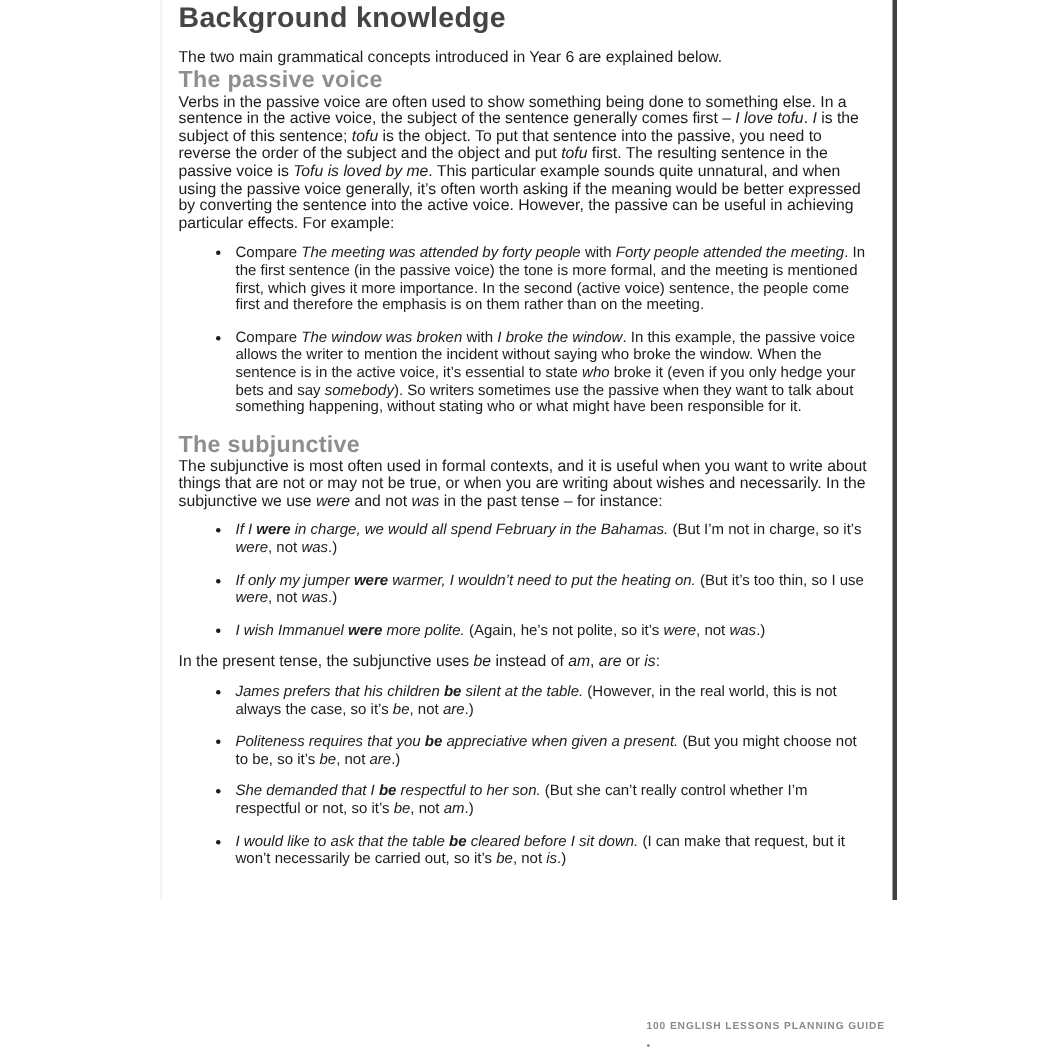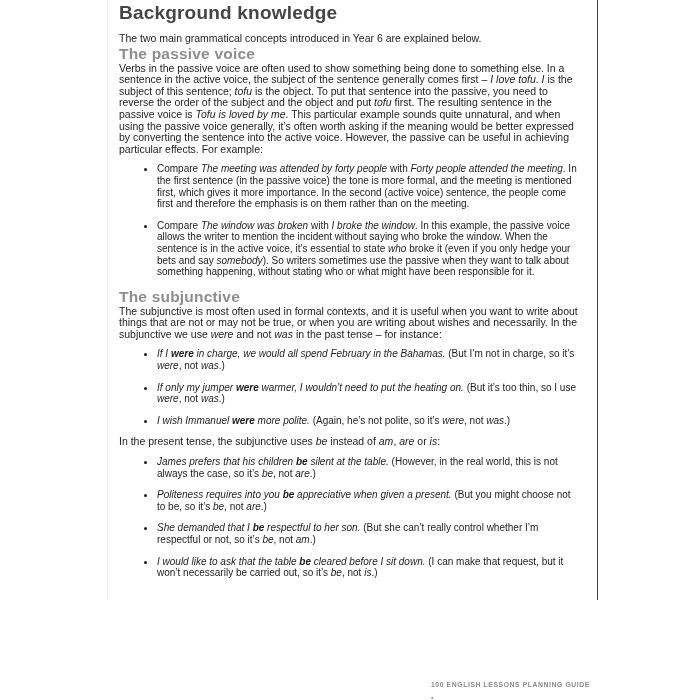--- a/index.html
+++ b/index.html
@@ -10,7 +10,7 @@
     position:absolute; left:107px; top:0; width:491px; height:600px;
     background:#fff;
     border-left:1px solid #f0f0ee;
-    border-right:1px solid #404040;
+    border-right:3px solid #404040;
   }
   .content { position:absolute; left:11px; top:2px; width:459px; }
 

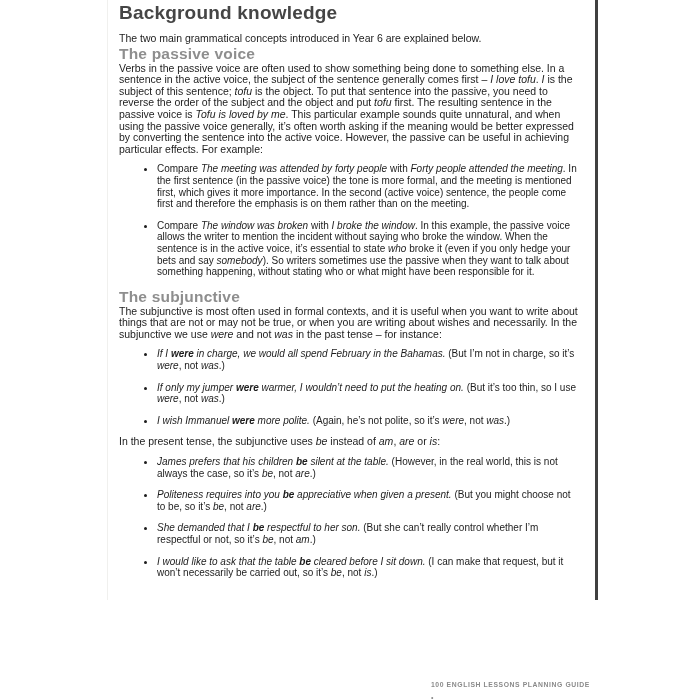--- a/index.html
+++ b/index.html
@@ -98,7 +98,7 @@
       <p class="mid-par"><span>In the present tense, the subjunctive uses </span><span class="seg-i">be</span><span> instead of </span><span class="seg-i">am</span><span>, </span><span class="seg-i">are</span><span> or </span><span class="seg-i">is</span><span>:</span></p>
       <ul class="bullets">
         <li><span class="seg-i">James prefers that his children </span><span class="seg-bi">be</span><span class="seg-i"> silent at the table.</span><span> (However, in the real world, this is not always the case, so it’s </span><span class="seg-i">be</span><span>, not </span><span class="seg-i">are</span><span>.)</span></li>
-        <li><span class="seg-i">Politeness requires into you </span><span class="seg-bi">be</span><span class="seg-i"> appreciative when given a present.</span><span> (But you might choose not to be, so it’s </span><span class="seg-i">be</span><span>, not </span><span class="seg-i">are</span><span>.)</span></li>
+        <li><span class="seg-i">Politeness requires that you </span><span class="seg-bi">be</span><span class="seg-i"> appreciative when given a present.</span><span> (But you might choose not to be, so it’s </span><span class="seg-i">be</span><span>, not </span><span class="seg-i">are</span><span>.)</span></li>
         <li><span class="seg-i">She demanded that I </span><span class="seg-bi">be</span><span class="seg-i"> respectful to her son.</span><span> (But she can’t really control whether I’m respectful or not, so it’s </span><span class="seg-i">be</span><span>, not </span><span class="seg-i">am</span><span>.)</span></li>
         <li><span class="seg-i">I would like to ask that the table </span><span class="seg-bi">be</span><span class="seg-i"> cleared before I sit down.</span><span> (I can make that request, but it won’t necessarily be carried out, so it’s </span><span class="seg-i">be</span><span>, not </span><span class="seg-i">is</span><span>.)</span></li>
       </ul>

